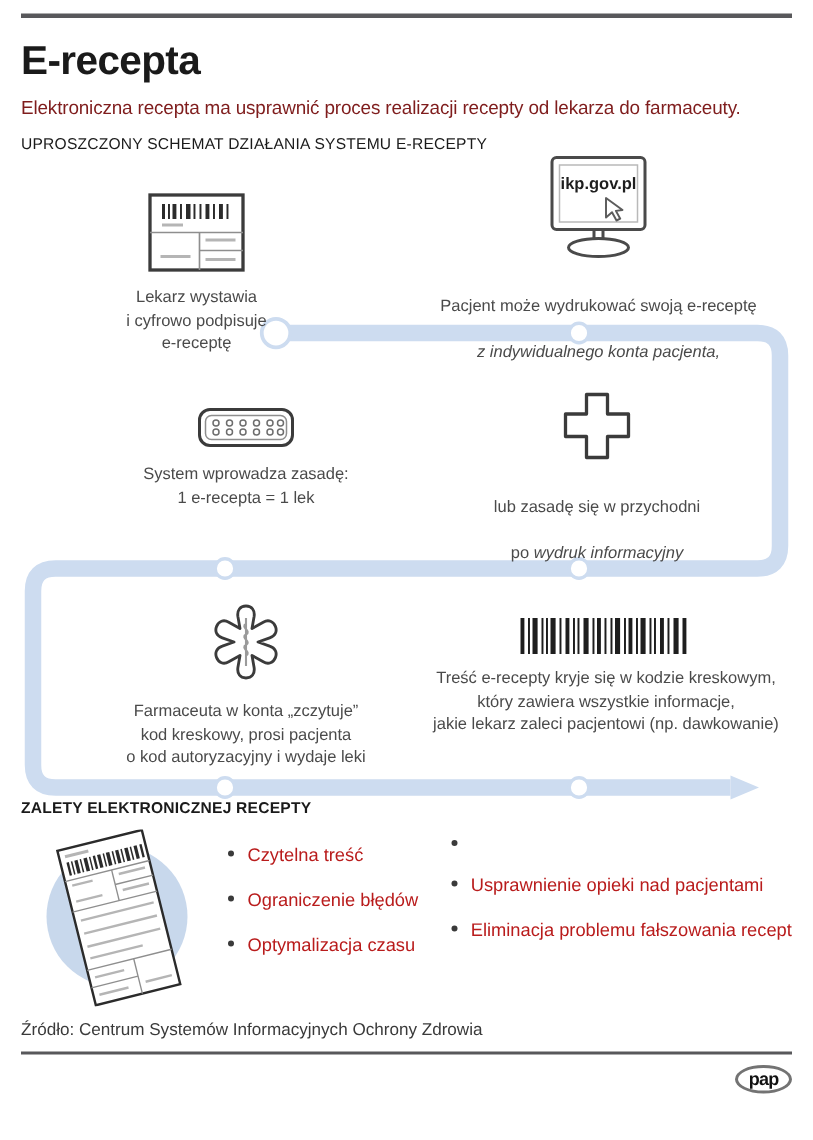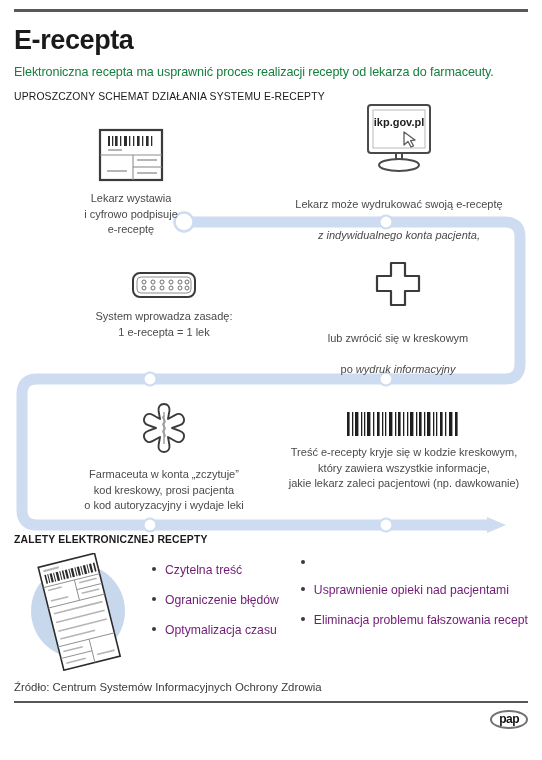--- a/index.html
+++ b/index.html
@@ -21,7 +21,7 @@
     margin-top: 13px; color: #1a1a1a;
   }
   .subtitle {
-    font-size: 12.6px; color: #15803d; margin-top: 9px; letter-spacing: -0.1px;
+    font-size: 12.6px; color: #7f1d1d; margin-top: 9px; letter-spacing: -0.1px;
   }
   .section-head {
     font-size: 10.4px; font-weight: normal; letter-spacing: 0.15px;

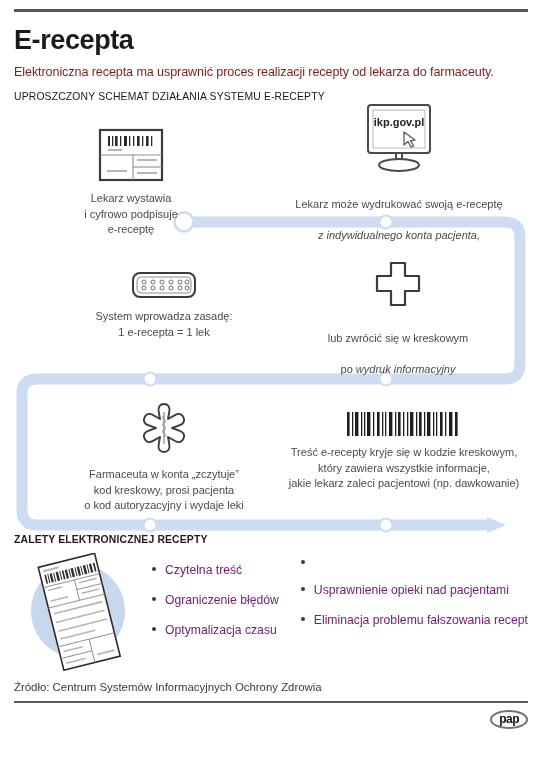--- a/index.html
+++ b/index.html
@@ -129,7 +129,7 @@
         </svg>
       </div>
       <div class="cap">
-        <span>Lekarz może wydrukować swoją e-receptę</span><br>
+        <span>Pacjent może wydrukować swoją e-receptę</span><br>
         <i>z indywidualnego konta pacjenta,</i>
       </div>
     </div>

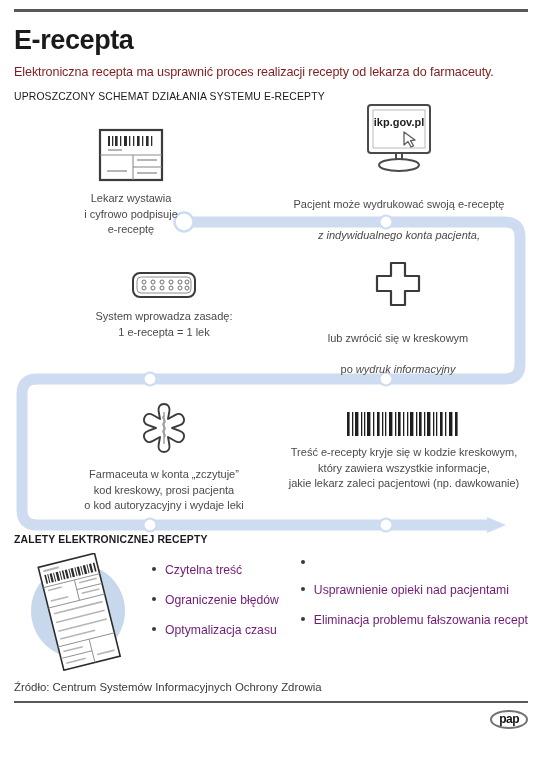--- a/index.html
+++ b/index.html
@@ -166,7 +166,7 @@
         </svg>
       </div>
       <div class="cap">
-        <span>lub zwrócić się w kreskowym</span><br>
+        <span>lub zasadę się w przychodni</span><br>
         <span>po </span><i>wydruk informacyjny</i>
       </div>
     </div>

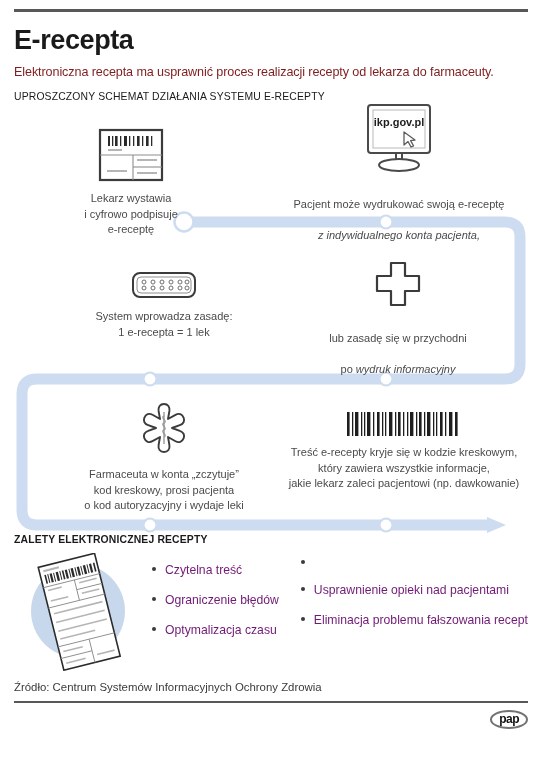--- a/index.html
+++ b/index.html
@@ -47,7 +47,7 @@
   .adv-illus { position: absolute; left: 6px; top: -4px; }
   .adv-cols { position: absolute; left: 138px; top: 6px; display: flex; gap: 22px; }
   .adv-col { display: flex; flex-direction: column; gap: 16px; }
-  .adv-item { display: flex; align-items: baseline; gap: 9px; font-size: 12.2px; color: #701a75; }
+  .adv-item { display: flex; align-items: baseline; gap: 9px; font-size: 12.2px; color: #b91c1c; }
   .dot { width: 4px; height: 4px; border-radius: 50%; background: #3a3a3a; flex: 0 0 auto; position: relative; top: -3px; }
 
   

